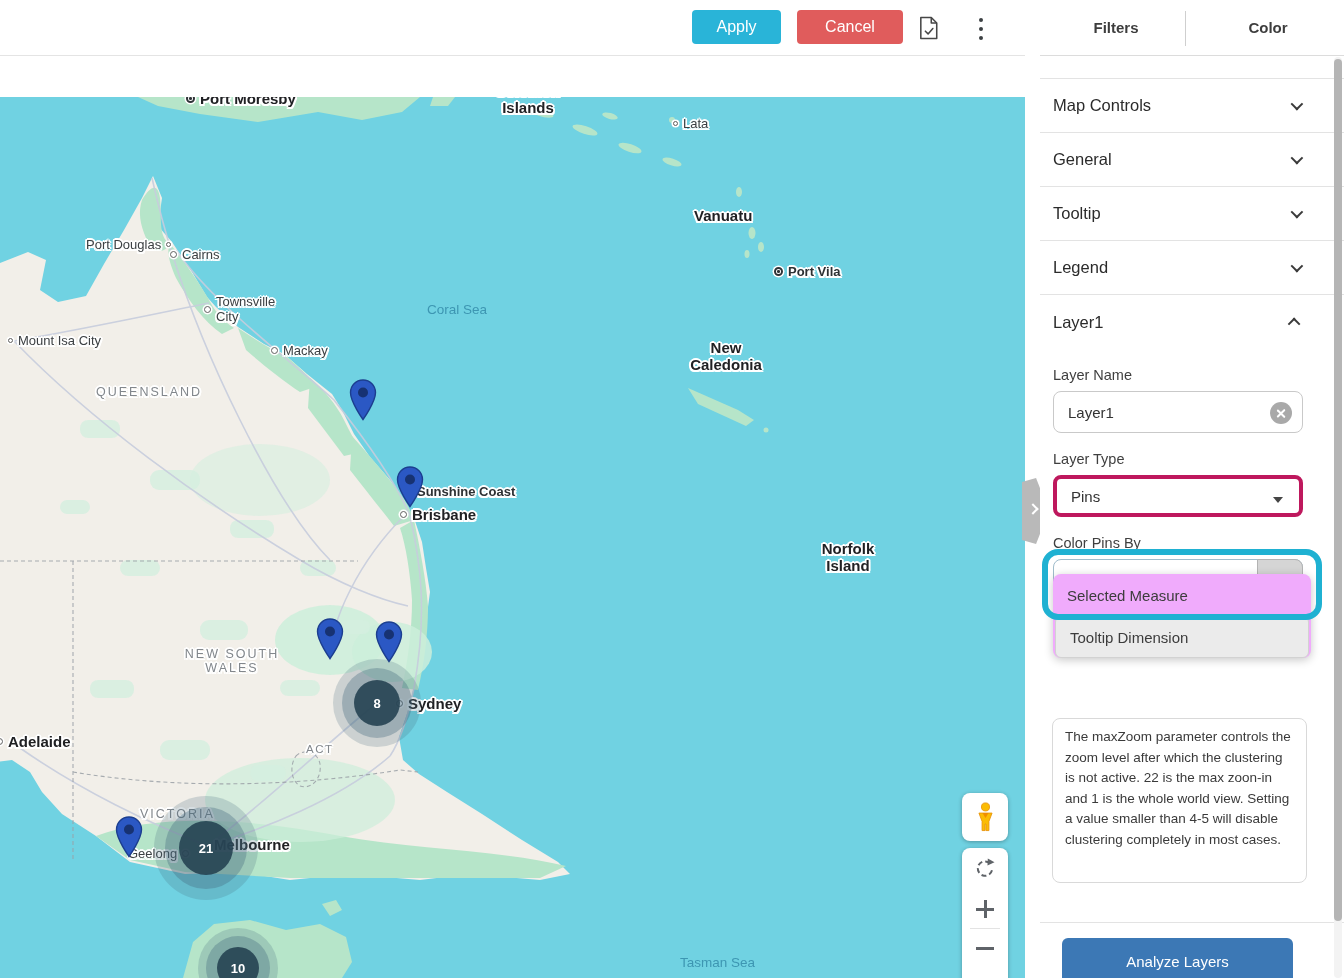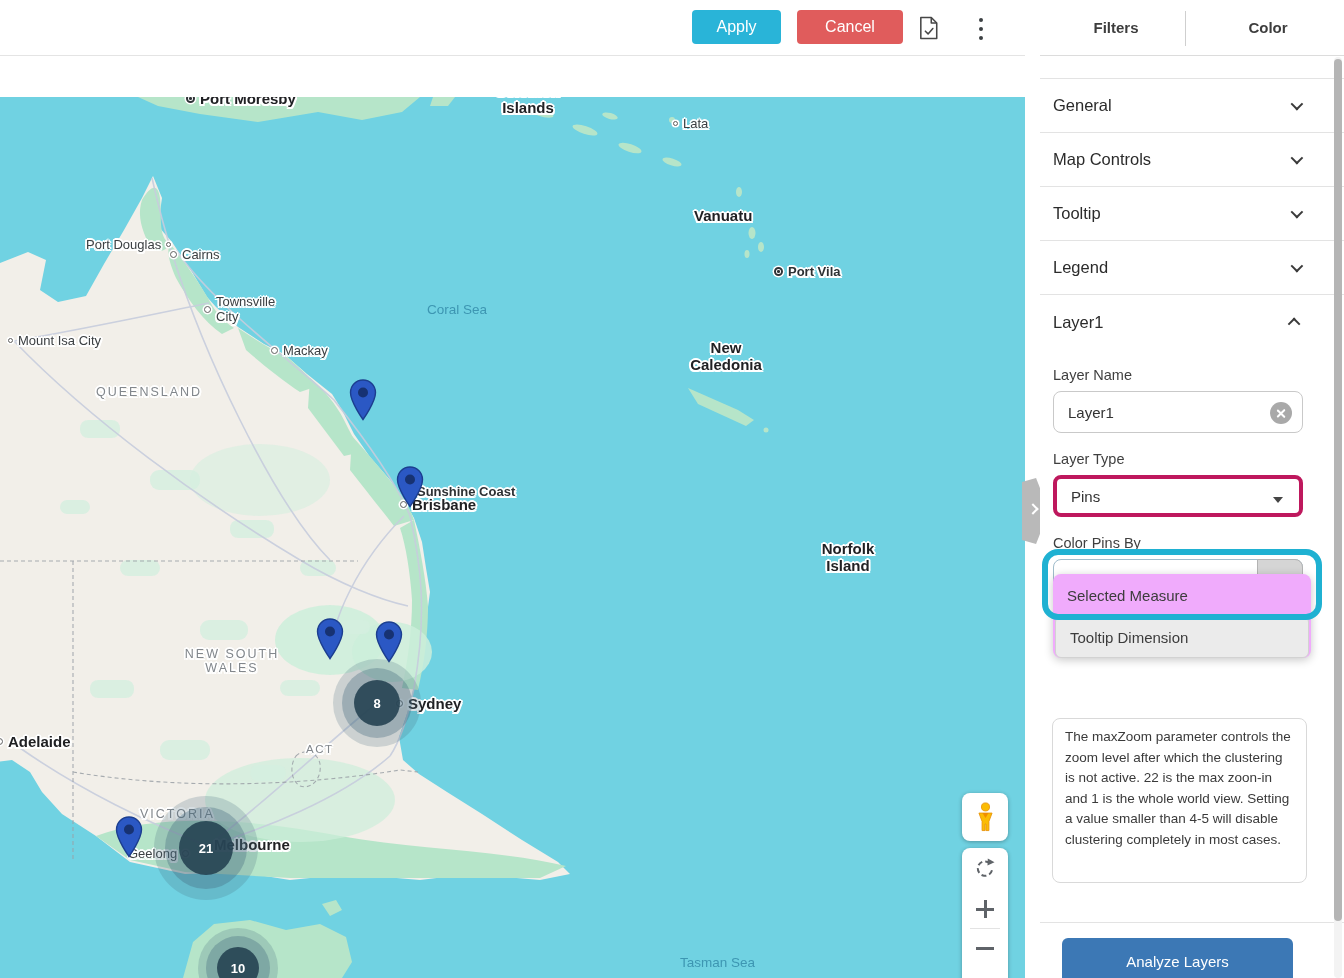--- a/index.html
+++ b/index.html
@@ -340,11 +340,11 @@
 
     <div class="acc">
       <div class="acc-row">
+        <span class="t">Map Controls</span>
+        <span class="chev down"></span>
+      </div>
+      <div class="acc-row">
         <span class="t">General</span>
-        <span class="chev down"></span>
-      </div>
-      <div class="acc-row">
-        <span class="t">Map Controls</span>
         <span class="chev down"></span>
       </div>
       <div class="acc-row">

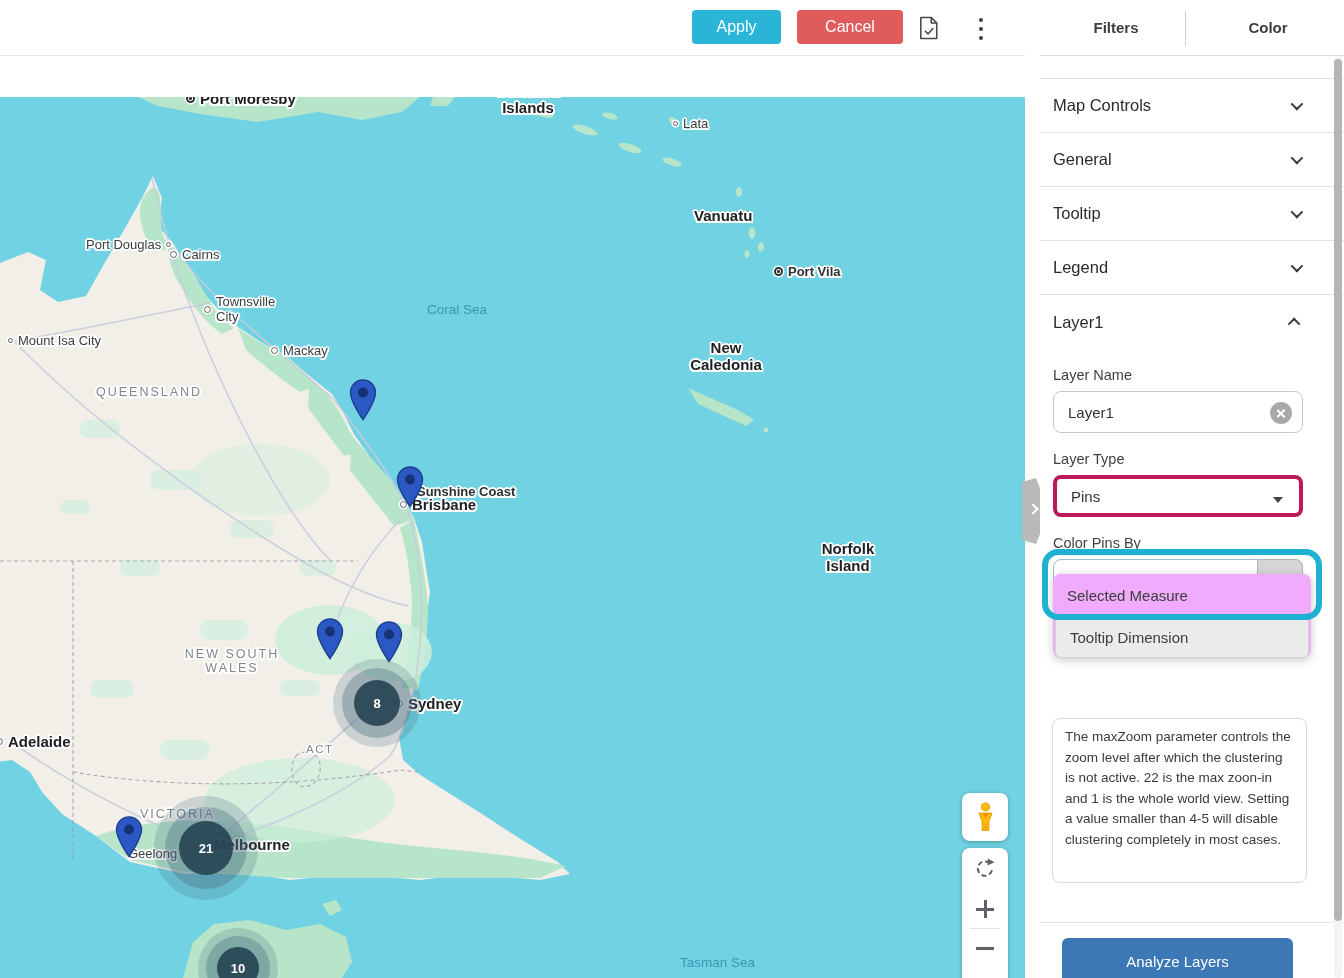--- a/index.html
+++ b/index.html
@@ -230,7 +230,7 @@
     <div class="lbl lbl-md halo" style="left:417px; top:387px;">
         <span>Sunshine Coast</span>
       </div>
-    <div class="lbl lbl-big halo" style="left:400px; top:399px;">
+    <div class="lbl lbl-big halo" style="left:400px; top:409px;">
         <span class="dot"></span>
         <span>Brisbane</span>
       </div>

